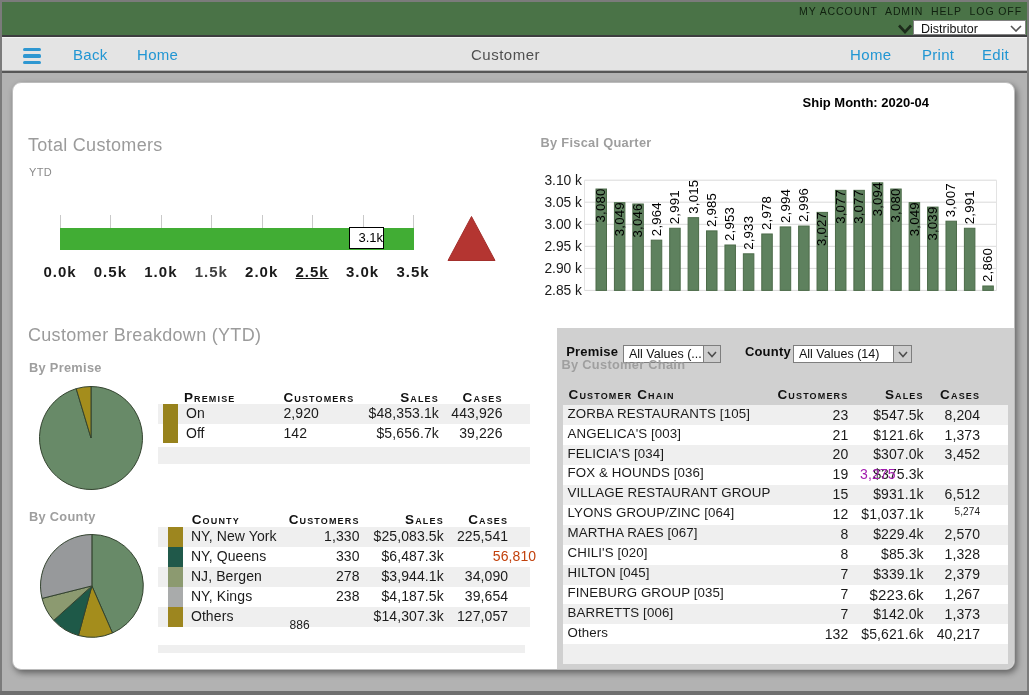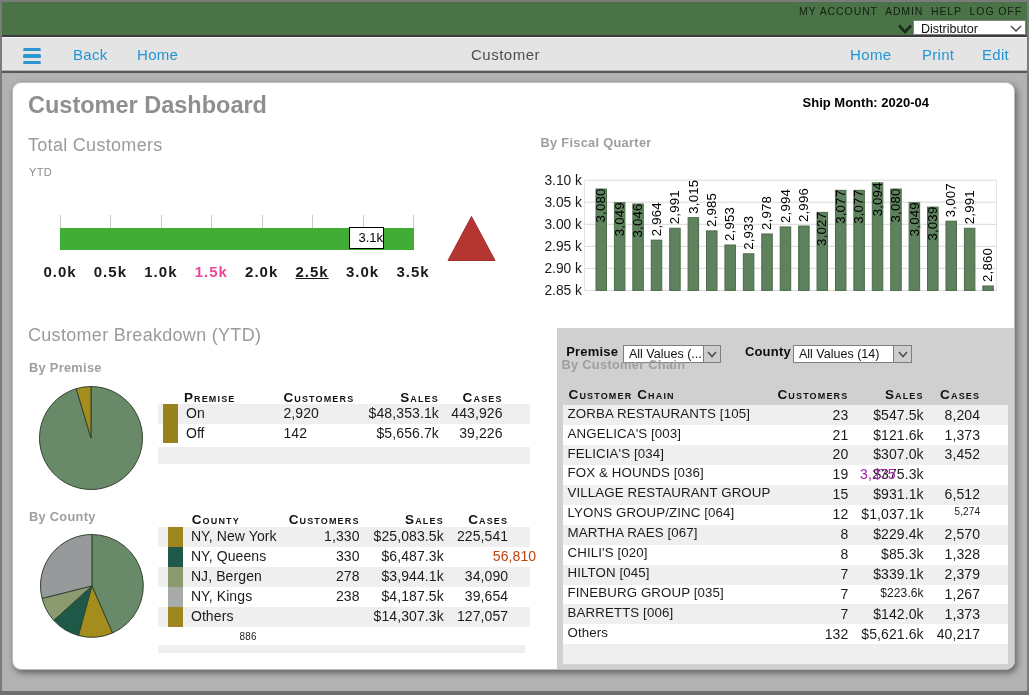--- a/index.html
+++ b/index.html
@@ -36,7 +36,6 @@
 <div class="abs" style="left:922px;top:46px;font-size:15px;letter-spacing:0.3px;color:#2196d3;">Print</div>
 <div class="abs" style="left:982px;top:46px;font-size:15px;letter-spacing:0.3px;color:#2196d3;">Edit</div>
 <div class="abs" style="left:12px;top:82px;width:1001px;height:586px;background:#ffffff;border:1px solid #bcbcbc;border-radius:9px;box-shadow:2px 3px 6px rgba(0,0,0,0.45);overflow:hidden;">
-<div class="abs" style="left:15px;top:8.5px;font-size:23.5px;font-weight:bold;color:#8f8f8f;letter-spacing:0;">Customer Dashboard</div>
 <div class="abs" style="left:606px;top:12px;width:310px;text-align:right;font-size:13px;font-weight:bold;color:#000;">Ship Month: 2020-04</div>
 <div class="abs" style="left:15px;top:52px;font-size:18px;color:#9b9b9b;letter-spacing:0.3px;">Total Customers</div>
 <div class="abs" style="left:16px;top:83px;font-size:11px;color:#8a8a8a;letter-spacing:0.3px;">YTD</div>

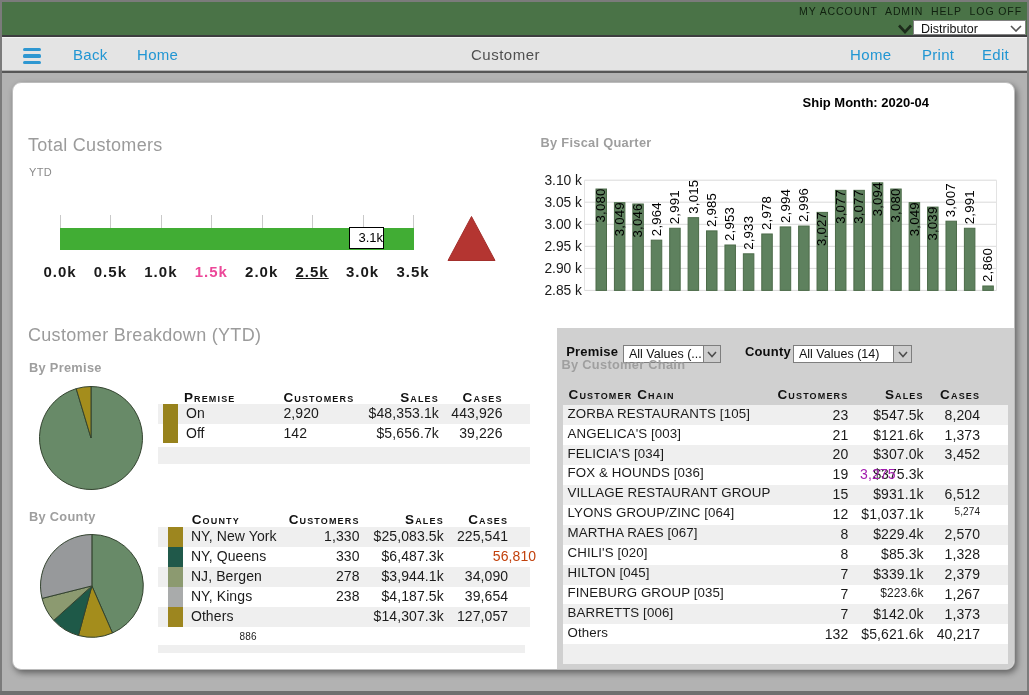--- a/index.html
+++ b/index.html
@@ -52,7 +52,7 @@
 <div class="abs" style="left:22.0px;top:180px;width:50px;text-align:center;font-size:15px;font-weight:bold;letter-spacing:1px;color:#1a1a1a;">0.0k</div>
 <div class="abs" style="left:72.4px;top:180px;width:50px;text-align:center;font-size:15px;font-weight:bold;letter-spacing:1px;color:#1a1a1a;">0.5k</div>
 <div class="abs" style="left:122.9px;top:180px;width:50px;text-align:center;font-size:15px;font-weight:bold;letter-spacing:1px;color:#1a1a1a;">1.0k</div>
-<div class="abs" style="left:173.3px;top:180px;width:50px;text-align:center;font-size:15px;font-weight:bold;letter-spacing:1px;color:#ec4899;">1.5k</div>
+<div class="abs" style="left:173.3px;top:180px;width:50px;text-align:center;font-size:15px;font-weight:bold;letter-spacing:1px;color:#404040;">1.5k</div>
 <div class="abs" style="left:223.7px;top:180px;width:50px;text-align:center;font-size:15px;font-weight:bold;letter-spacing:1px;color:#1a1a1a;">2.0k</div>
 <div class="abs" style="left:274.1px;top:180px;width:50px;text-align:center;font-size:15px;font-weight:bold;letter-spacing:1px;color:#1a1a1a;text-decoration:underline;">2.5k</div>
 <div class="abs" style="left:324.6px;top:180px;width:50px;text-align:center;font-size:15px;font-weight:bold;letter-spacing:1px;color:#1a1a1a;">3.0k</div>

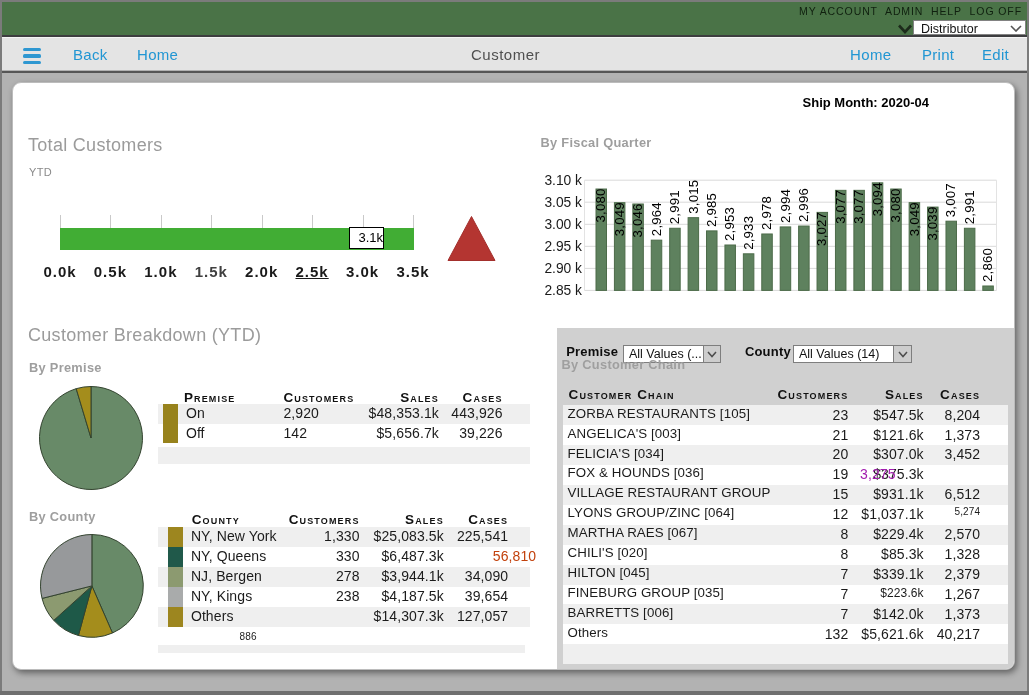--- a/index.html
+++ b/index.html
@@ -253,7 +253,7 @@
 <div class="abs" style="left:4px;top:259.9px;width:445px;height:19.93px;background:#ffffff;"></div>
 <div class="abs" style="left:8.6px;top:260.37px;font-size:13.3px;color:#1b1b1b;letter-spacing:0.1px;">FINEBURG GROUP [035]</div>
 <div class="abs" style="left:169.39999999999998px;top:261.27px;width:120px;text-align:right;font-size:14px;color:#1b1b1b;letter-spacing:0.1px;">7</div>
-<div class="abs" style="left:244.7px;top:261.27px;width:120px;text-align:right;font-size:12px;color:#1b1b1b;letter-spacing:0.1px;">$223.6k</div>
+<div class="abs" style="left:244.7px;top:261.27px;width:120px;text-align:right;font-size:15px;color:#1b1b1b;letter-spacing:0.1px;">$223.6k</div>
 <div class="abs" style="left:301.1px;top:261.27px;width:120px;text-align:right;font-size:14px;color:#1b1b1b;letter-spacing:0.1px;">1,267</div>
 <div class="abs" style="left:4px;top:279.8px;width:445px;height:19.93px;background:#efefef;"></div>
 <div class="abs" style="left:8.6px;top:280.3px;font-size:13.3px;color:#1b1b1b;letter-spacing:0.1px;">BARRETTS [006]</div>

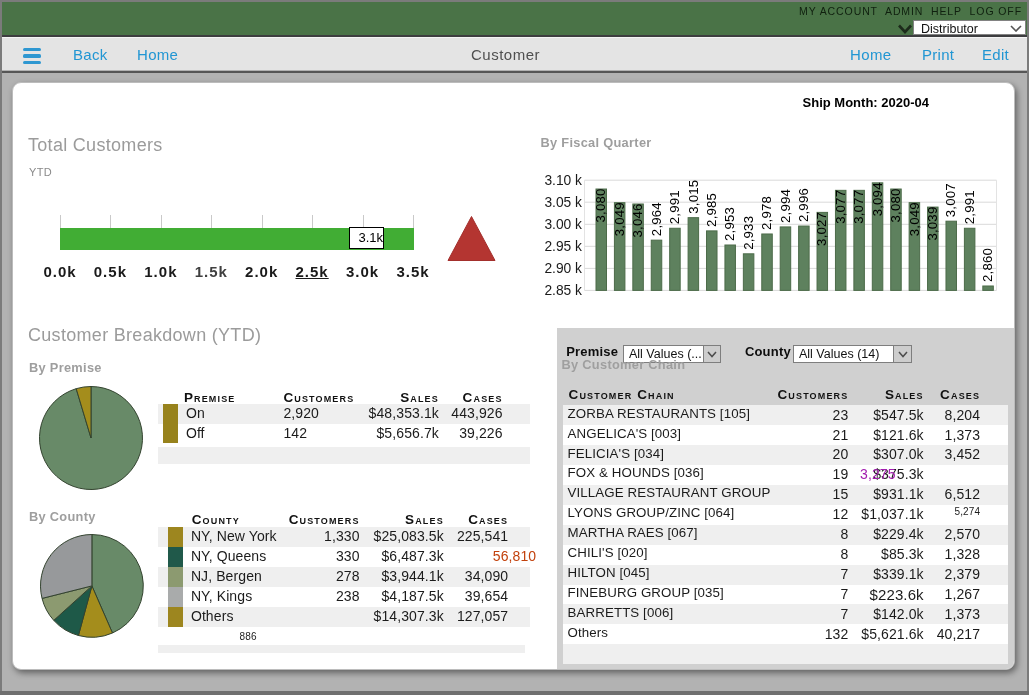--- a/index.html
+++ b/index.html
@@ -182,7 +182,7 @@
 <div class="abs" style="left:144.5px;top:524.0px;width:372px;height:20px;background:#efefef;"></div>
 <div class="abs" style="left:154.8px;top:524.0px;width:15.6px;height:20px;background:#9d861f;"></div>
 <div class="abs" style="left:177.9px;top:525.4px;font-size:14px;color:#1b1b1b;letter-spacing:0.1px;">Others</div>
-<div class="abs" style="left:226.60000000000002px;top:548px;width:120px;text-align:left;font-size:10px;color:#1b1b1b;letter-spacing:0.1px;">886</div>
+<div class="abs" style="left:226.60000000000002px;top:535px;width:120px;text-align:center;font-size:12px;color:#1b1b1b;letter-spacing:0.1px;">886</div>
 <div class="abs" style="left:310.8px;top:525.4px;width:120px;text-align:right;font-size:14px;color:#1b1b1b;letter-spacing:0.1px;">$14,307.3k</div>
 <div class="abs" style="left:375.2px;top:525.4px;width:120px;text-align:right;font-size:14px;color:#1b1b1b;letter-spacing:0.1px;">127,057</div>
 <div class="abs" style="left:144.5px;top:562.3px;width:367px;height:7.4px;background:#efefef;"></div>

